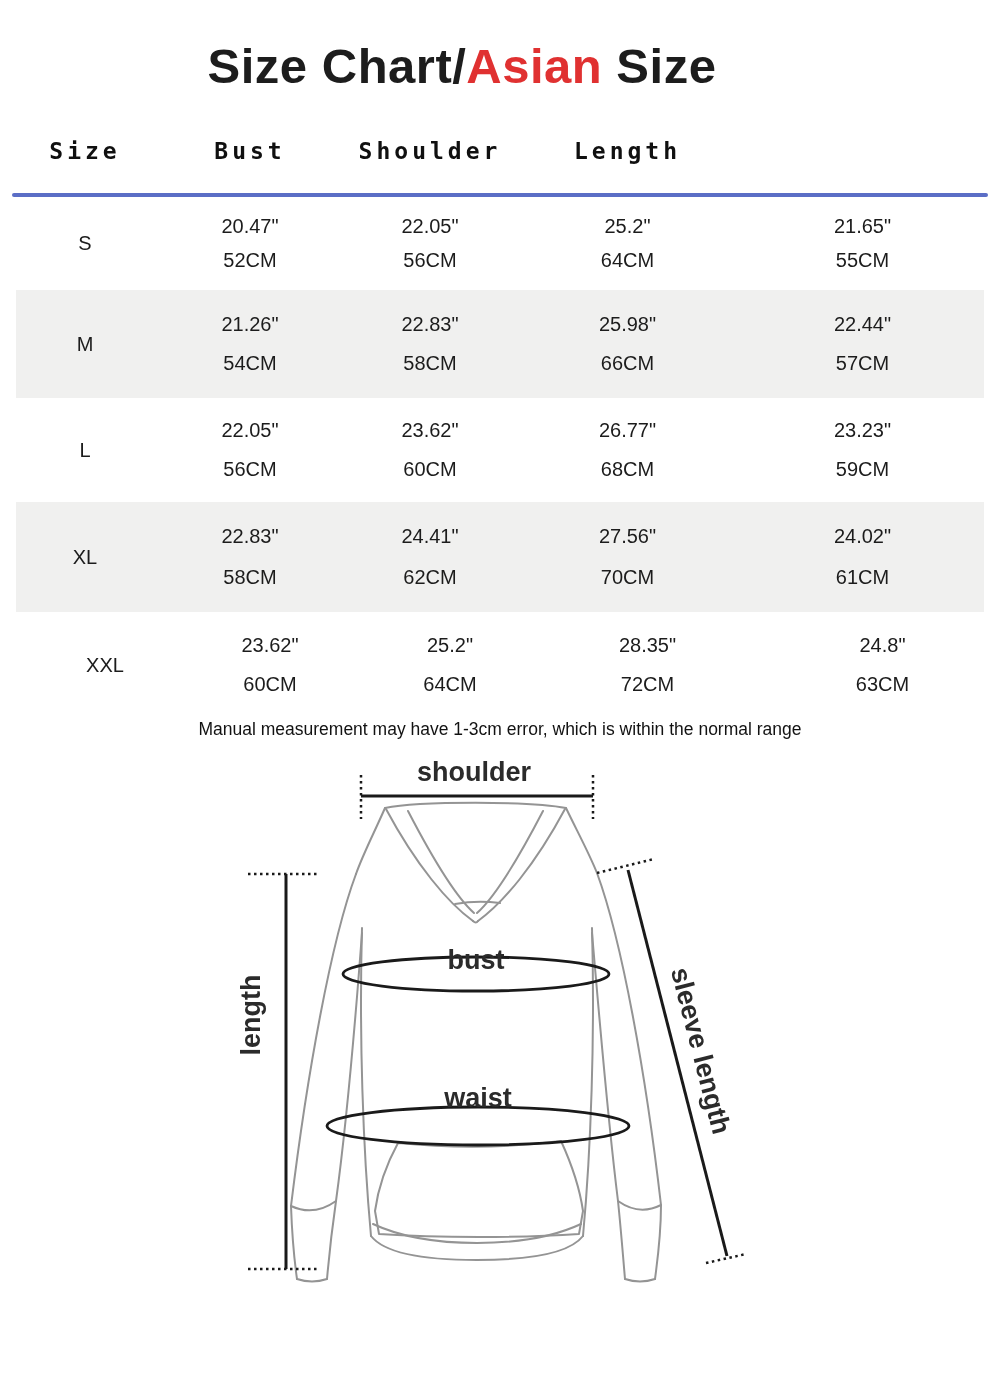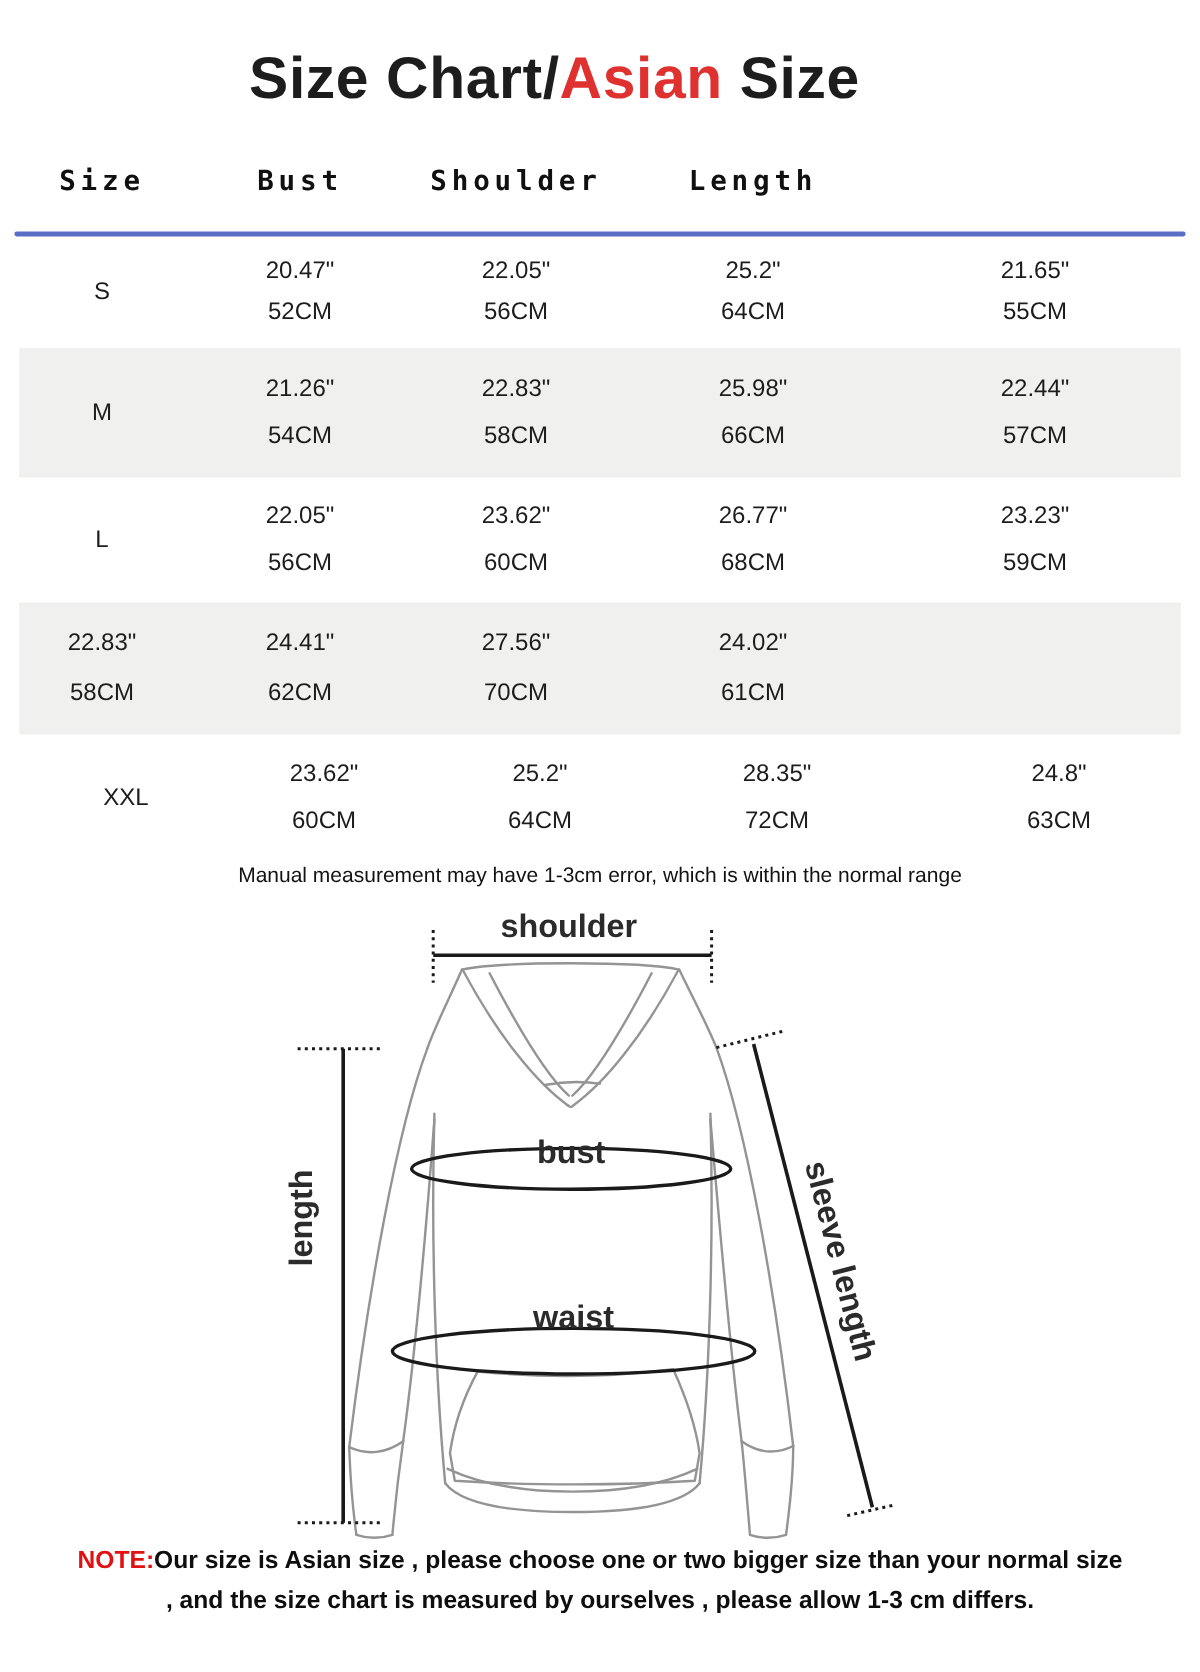--- a/index.html
+++ b/index.html
@@ -139,6 +139,7 @@
     </div>
 
     <div class="trow grid-cols striped">
+      <div class="cell size-cell">XL</div>
       <div class="cell">
         <span>22.83"</span>
         <span>58CM</span>

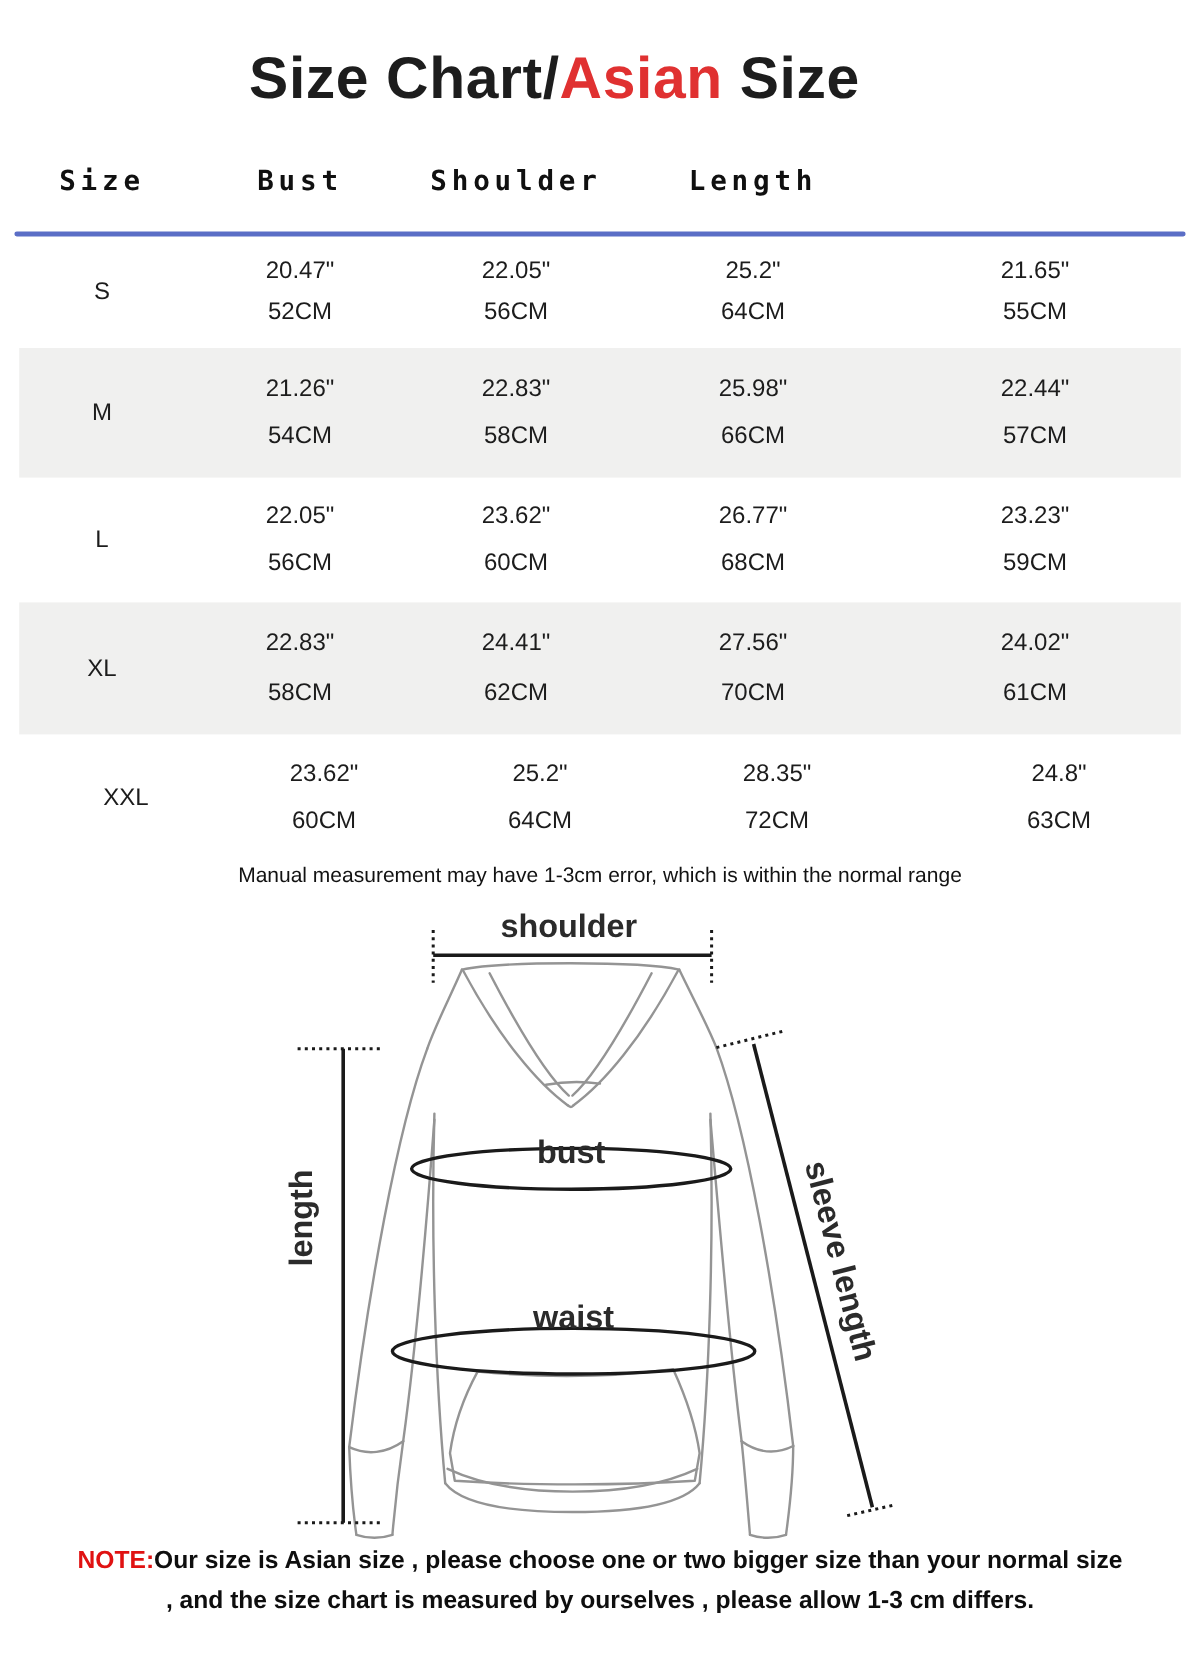--- a/index.html
+++ b/index.html
@@ -248,7 +248,6 @@
     </g>
   </svg>
 
-  <div class="footnote"><span class="note-red">NOTE:</span><span>Our size is Asian size , please choose one or two bigger size than your normal size , and the size chart is measured by ourselves , please allow 1-3 cm differs.</span></div>
 
 </div>
 

